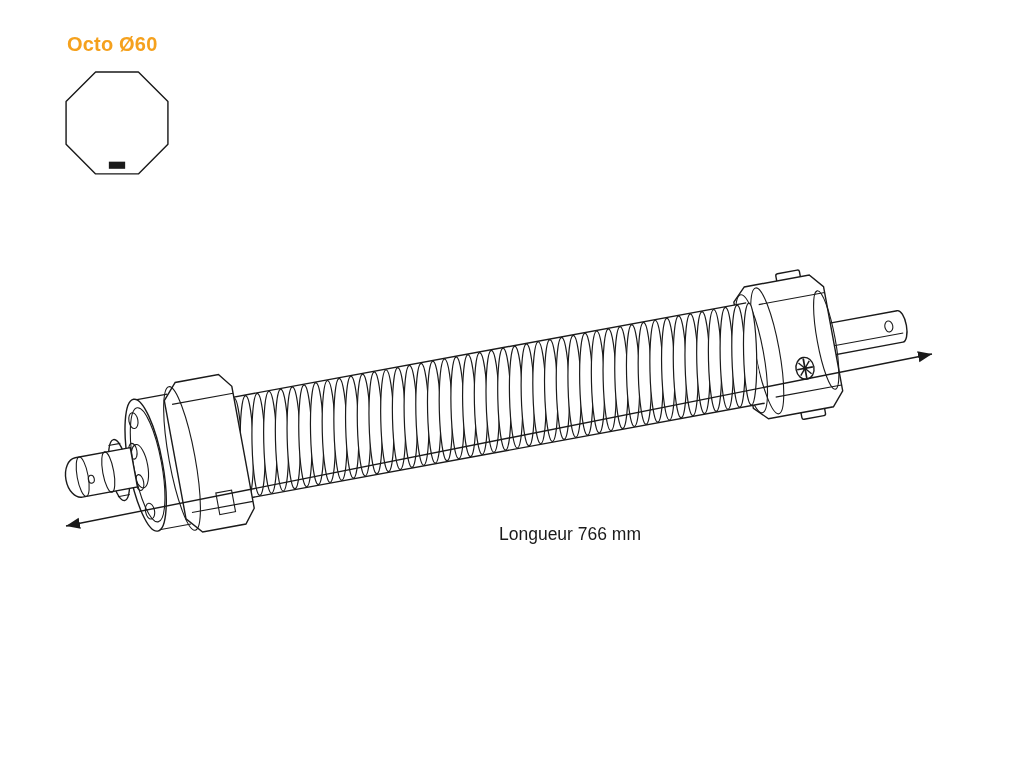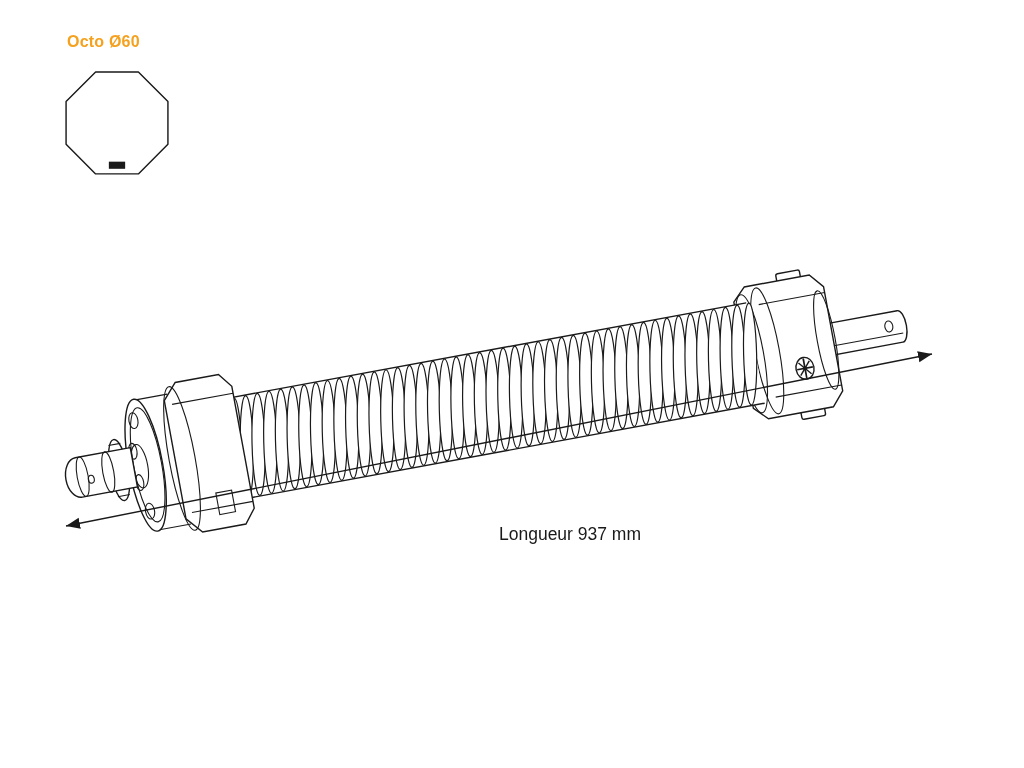--- a/index.html
+++ b/index.html
@@ -20,7 +20,7 @@
     left: 67px;
     top: 33px;
     margin: 0;
-    font-size: 16px;
+    font-size: 20px;
     font-weight: 700;
     color: #F5A11D;
     letter-spacing: 0.2px;

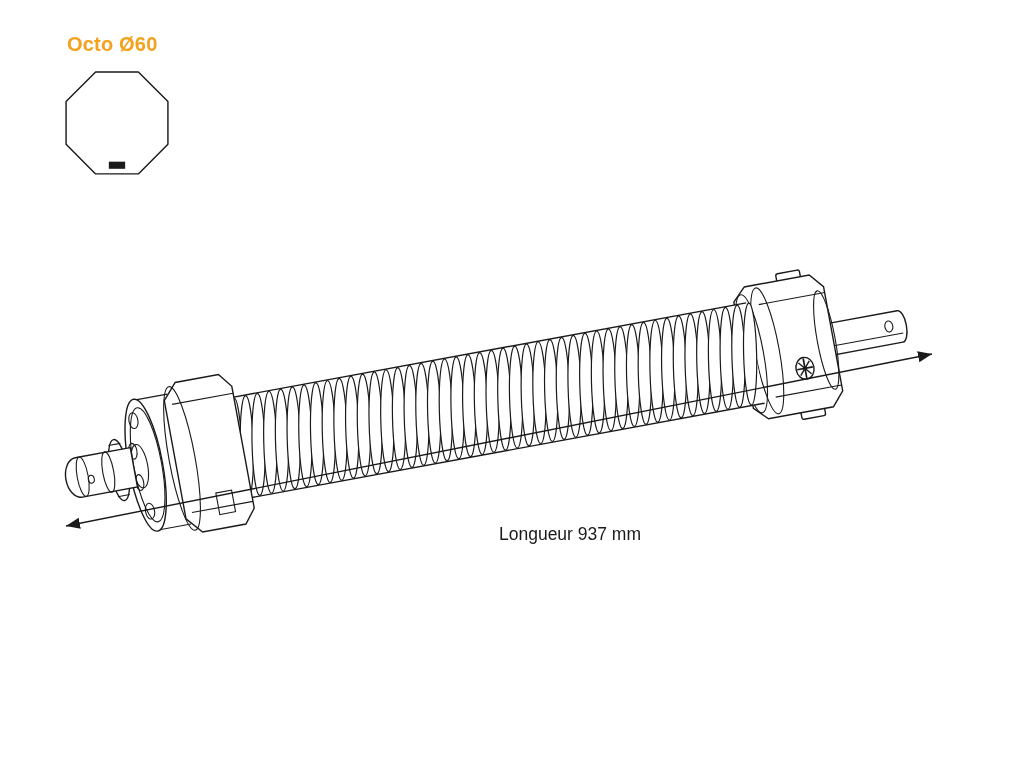--- a/index.html
+++ b/index.html
@@ -189,7 +189,7 @@
     </g>
   </svg>
 
-  <div id="dim-label">Longueur 937 mm</div>
+  <div id="dim-label">Longueur 766 mm</div>
 
 </div>
 

